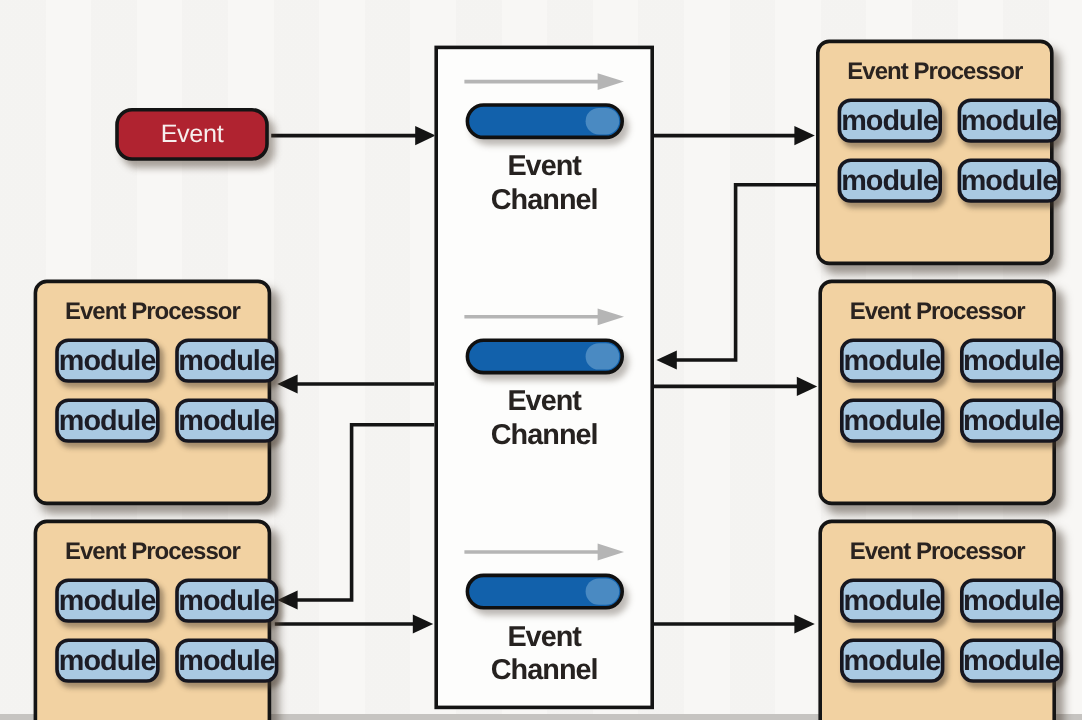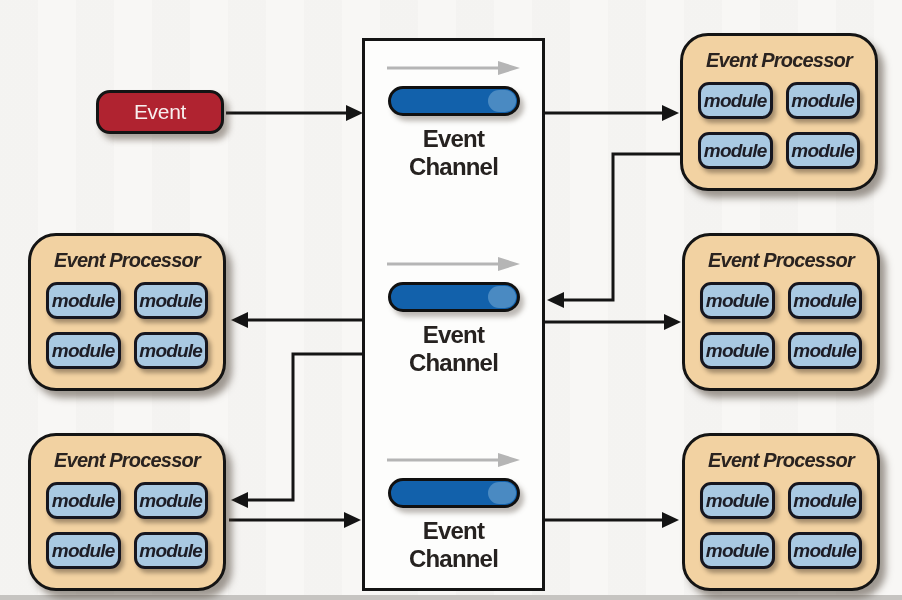--- a/index.html
+++ b/index.html
@@ -49,10 +49,9 @@
 
   
   .processor {
-    position:absolute; width:198px; height:158px; z-index:2;
-    background:#f2d2a2; border:3px solid #141414; border-radius:28px;
+    position:absolute; width:198px; height:188px; z-index:2;
+    background:#f2d2a2; border:3px solid #141414; border-radius:11px;
     box-shadow:6px 7px 7px rgba(70,58,45,0.5);
-    font-style:italic;
   }
   .p-left-mid  { left:28px;  top:233px; }
   .p-left-bot  { left:28px;  top:433px; }

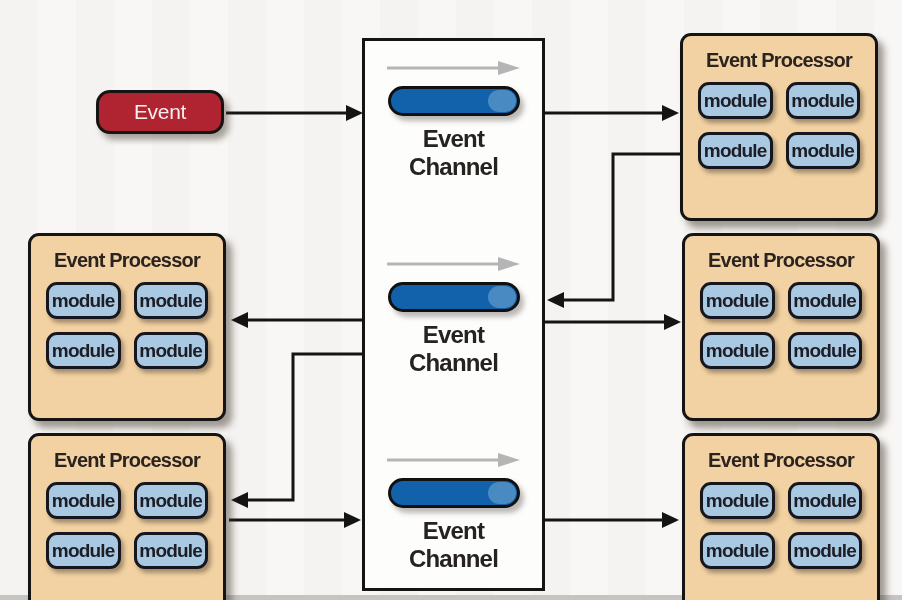--- a/index.html
+++ b/index.html
@@ -69,7 +69,7 @@
   .module {
     height:37px; background:#a9c9e2; border:3px solid #16161f; border-radius:11px;
     display:flex; align-items:center; justify-content:center;
-    font-size:19px; font-weight:700; color:#1d1d26; letter-spacing:-0.8px;
+    font-size:24px; font-weight:700; color:#1d1d26; letter-spacing:-0.8px;
     box-shadow:3px 4px 4px rgba(70,58,45,0.45);
   }
 </style>

